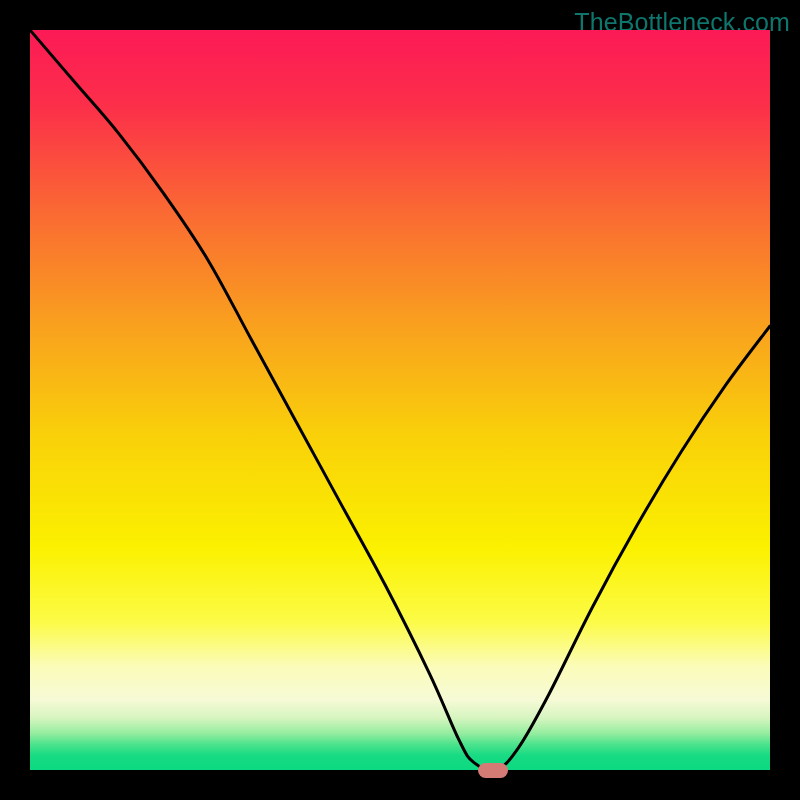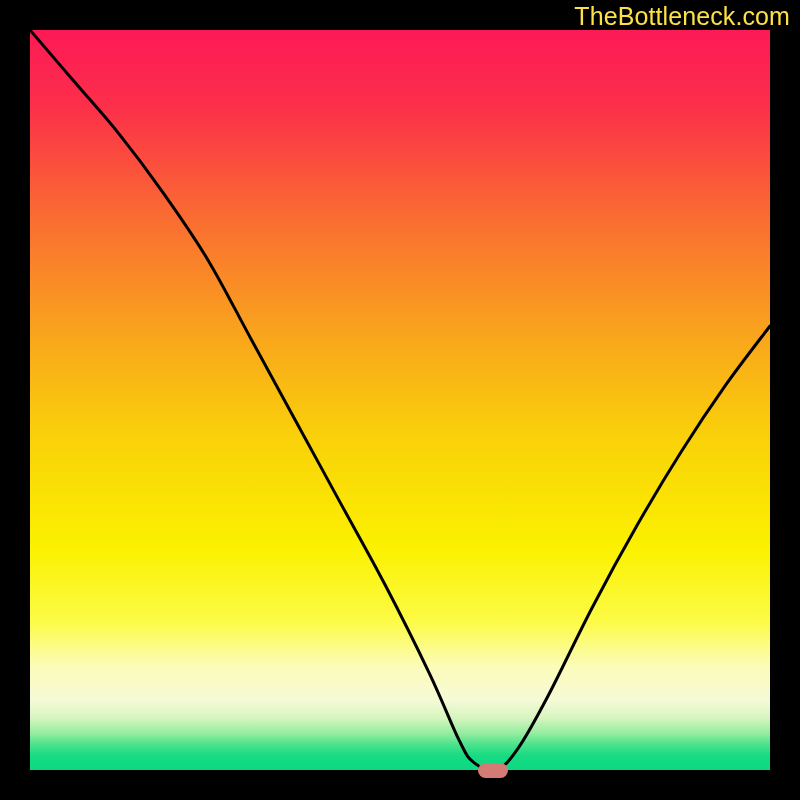--- a/index.html
+++ b/index.html
@@ -18,9 +18,9 @@
   }
   .watermark {
     position: absolute;
-    top: 2px;
+    top: 8px;
     right: 10px;
-    color: #fde047;
+    color: #0f766e;
     font-family: Arial, Helvetica, sans-serif;
     font-size: 25px;
     font-weight: 500;

